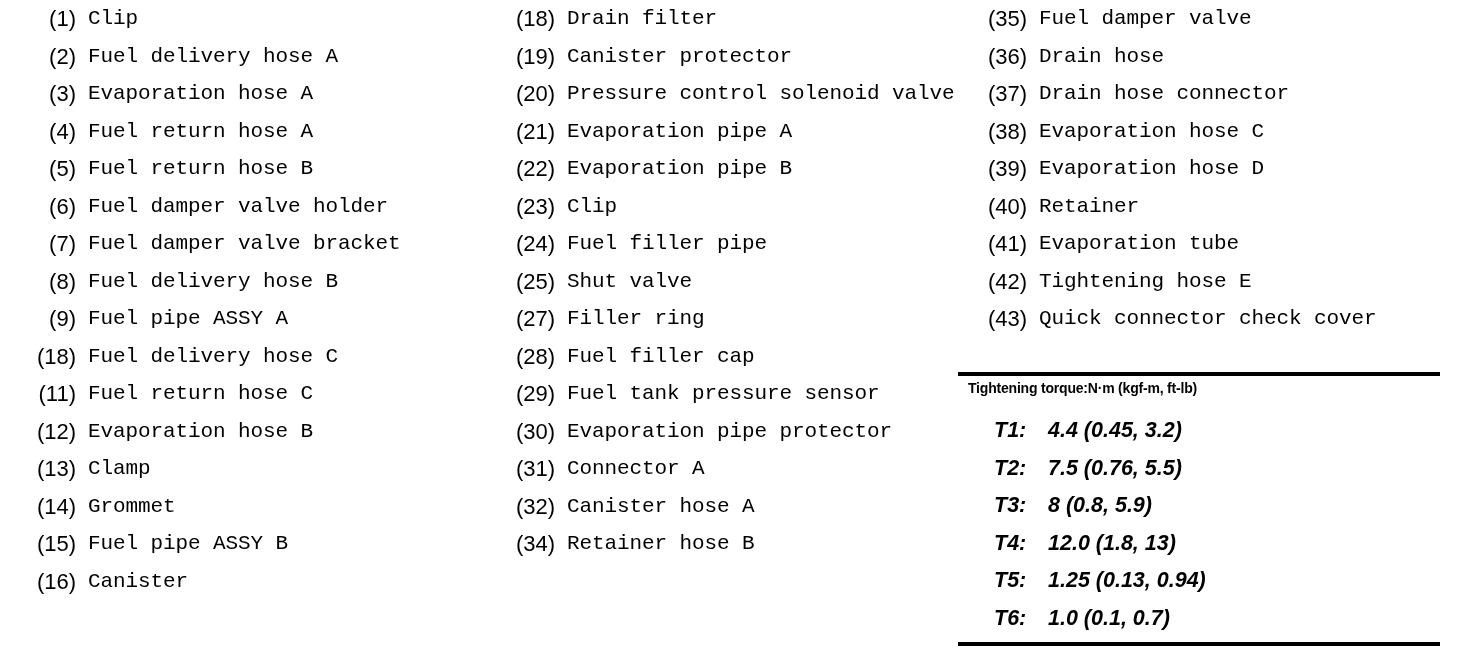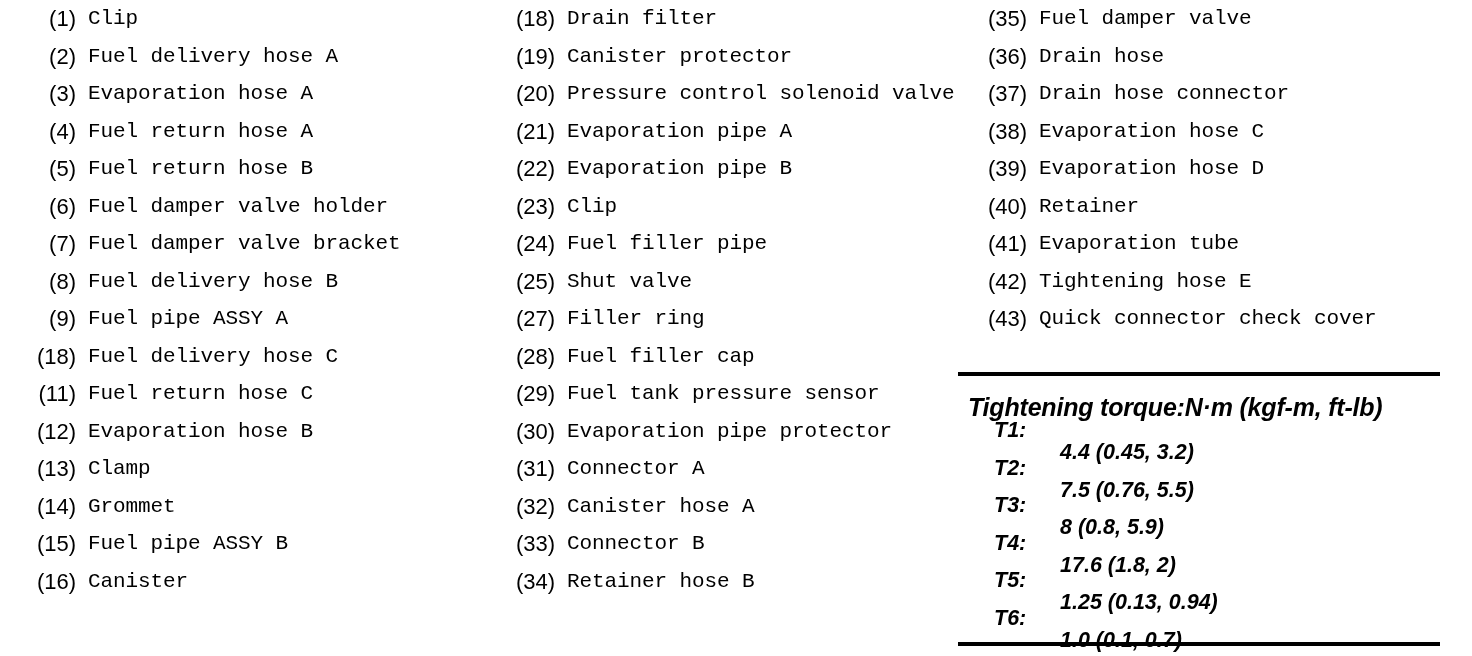--- a/index.html
+++ b/index.html
@@ -86,10 +86,9 @@
   .torque-title {
     position: absolute;
     left: 10px;
-    top: 21px;
-    font-size: 25px;
+    top: 8px;
+    font-size: 14px;
     font-weight: bold;
-    font-style: italic;
     white-space: nowrap;
     letter-spacing: -0.2px;
   }

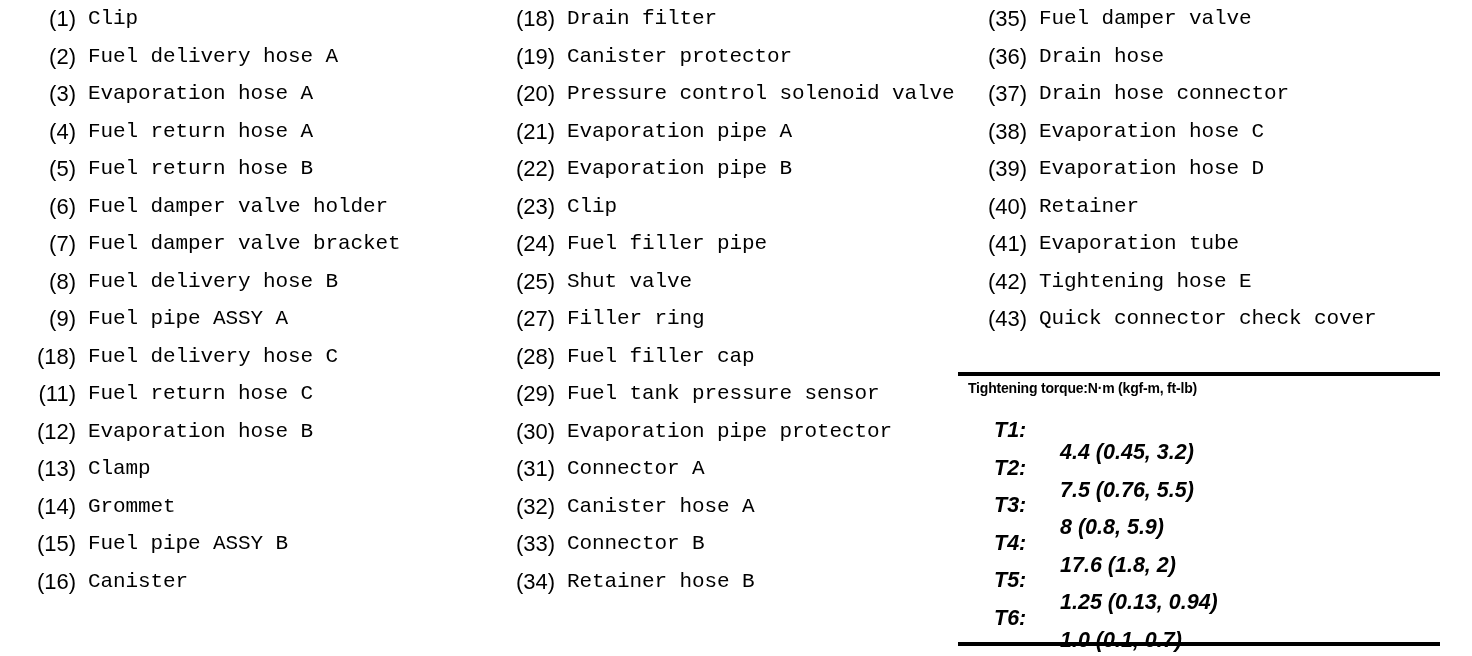--- a/index.html
+++ b/index.html
@@ -109,9 +109,8 @@
   }
   .torque-value {
     position: absolute;
-    left: 102px;
-    top: 0;
-    margin-top: 22px;
+    left: 90px;
+    top: 0;
   }
 </style>
 </head>

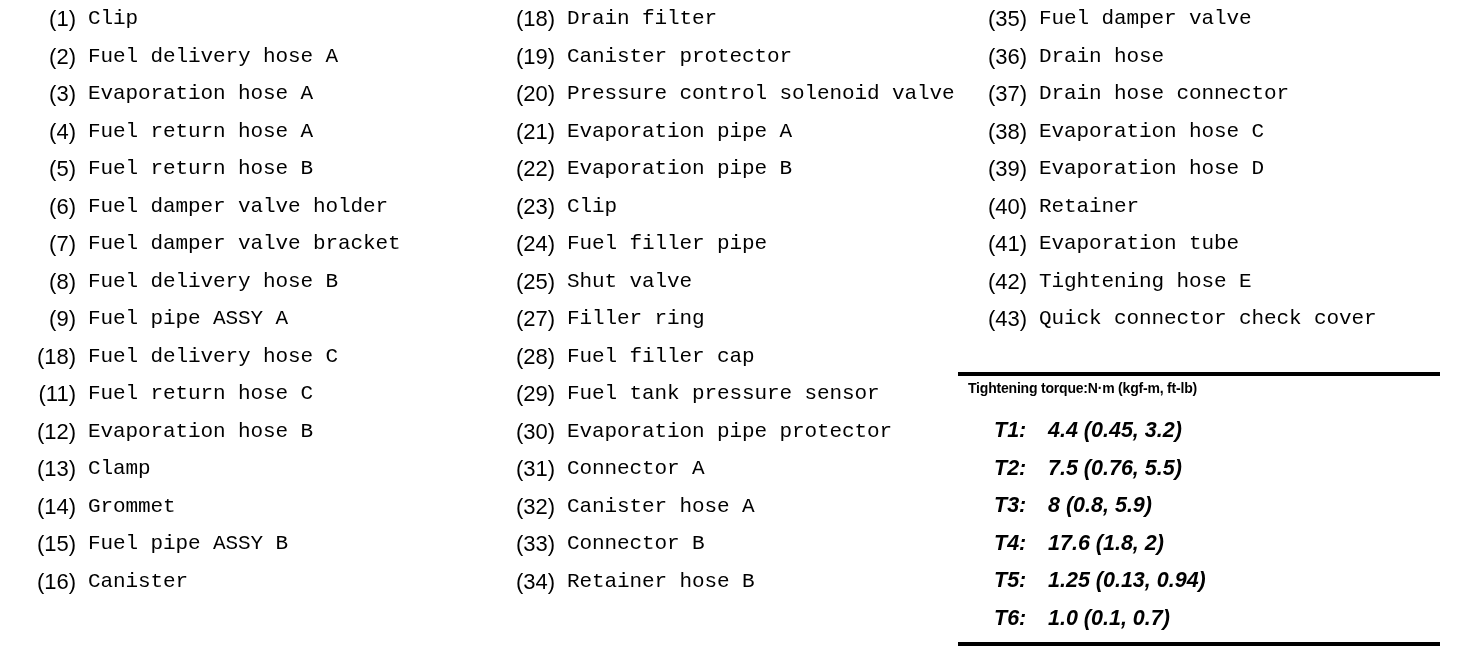--- a/index.html
+++ b/index.html
@@ -242,10 +242,6 @@
         <span class="part-label">Canister hose A</span>
       </div>
       <div class="part-row">
-        <span class="part-index">(33)</span>
-        <span class="part-label">Connector B</span>
-      </div>
-      <div class="part-row">
         <span class="part-index">(34)</span>
         <span class="part-label">Retainer hose B</span>
       </div>

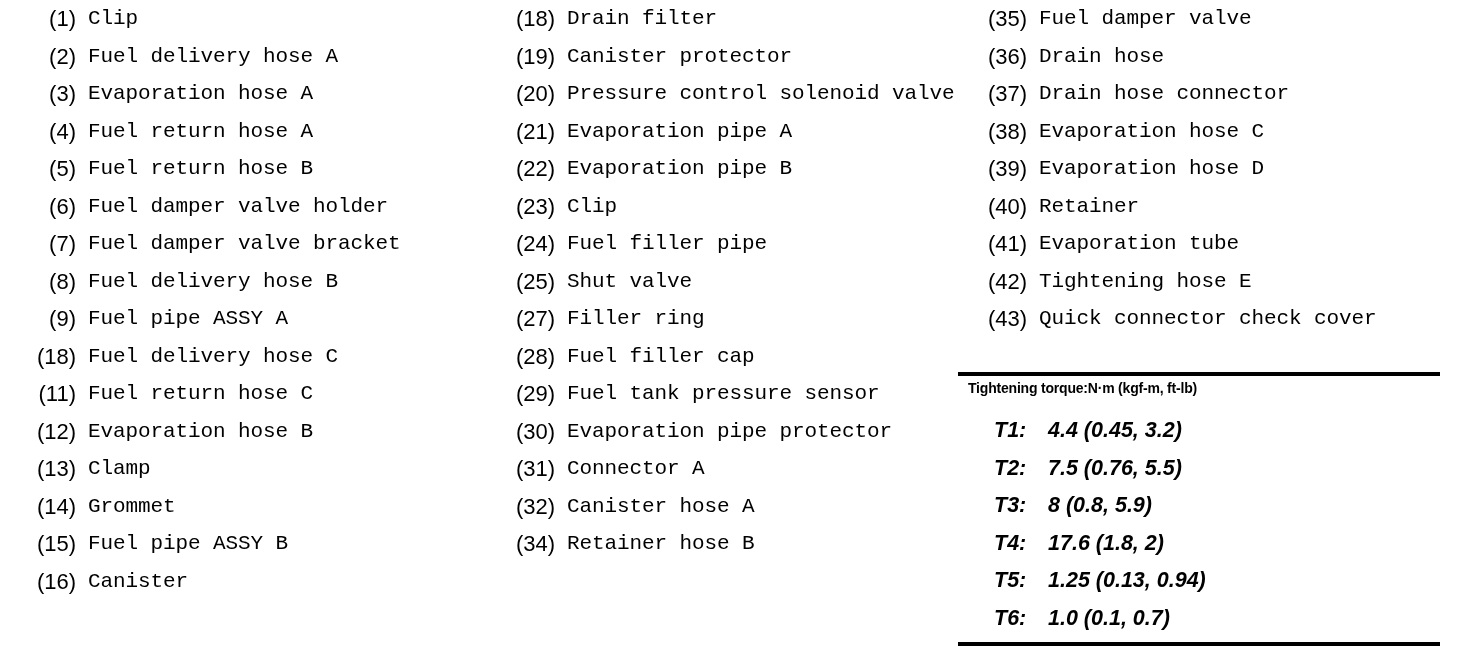--- a/index.html
+++ b/index.html
@@ -303,7 +303,7 @@
         </div>
         <div class="torque-row" style="top: 152.5px;">
           <span class="torque-key">T4:</span>
-          <span class="torque-value">17.6 (1.8, 2)</span>
+          <span class="torque-value">12.0 (1.8, 13)</span>
         </div>
         <div class="torque-row" style="top: 190px;">
           <span class="torque-key">T5:</span>

